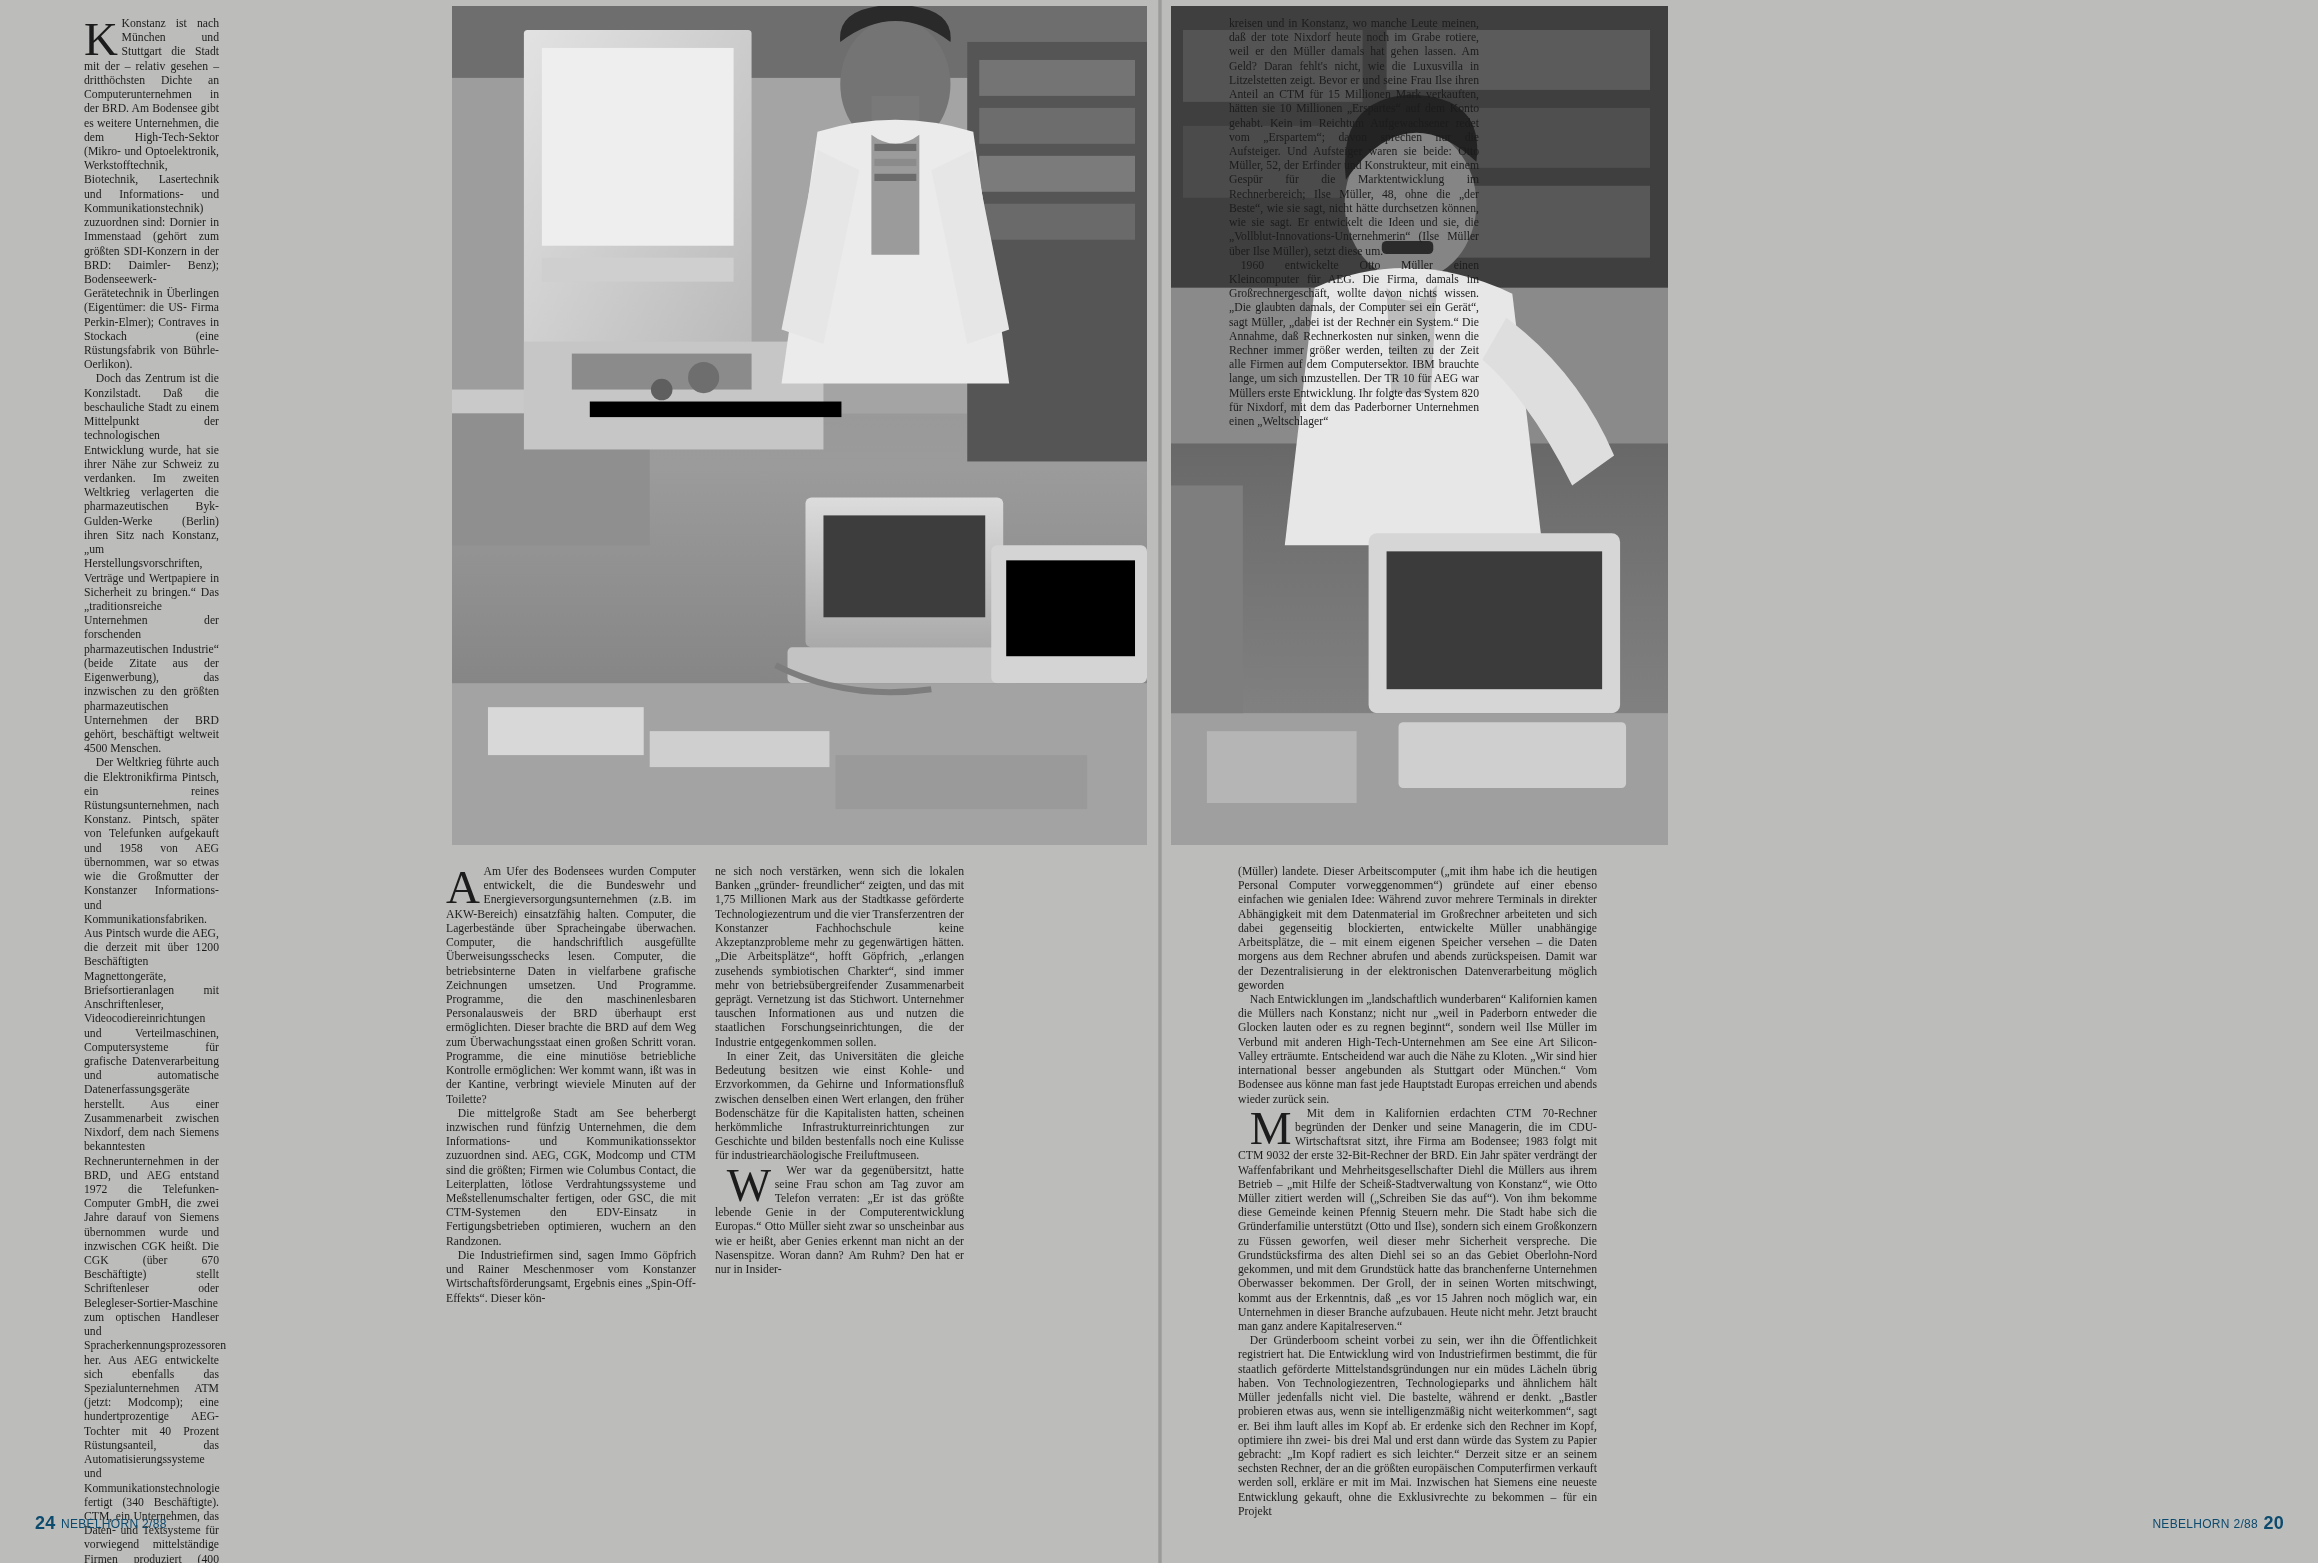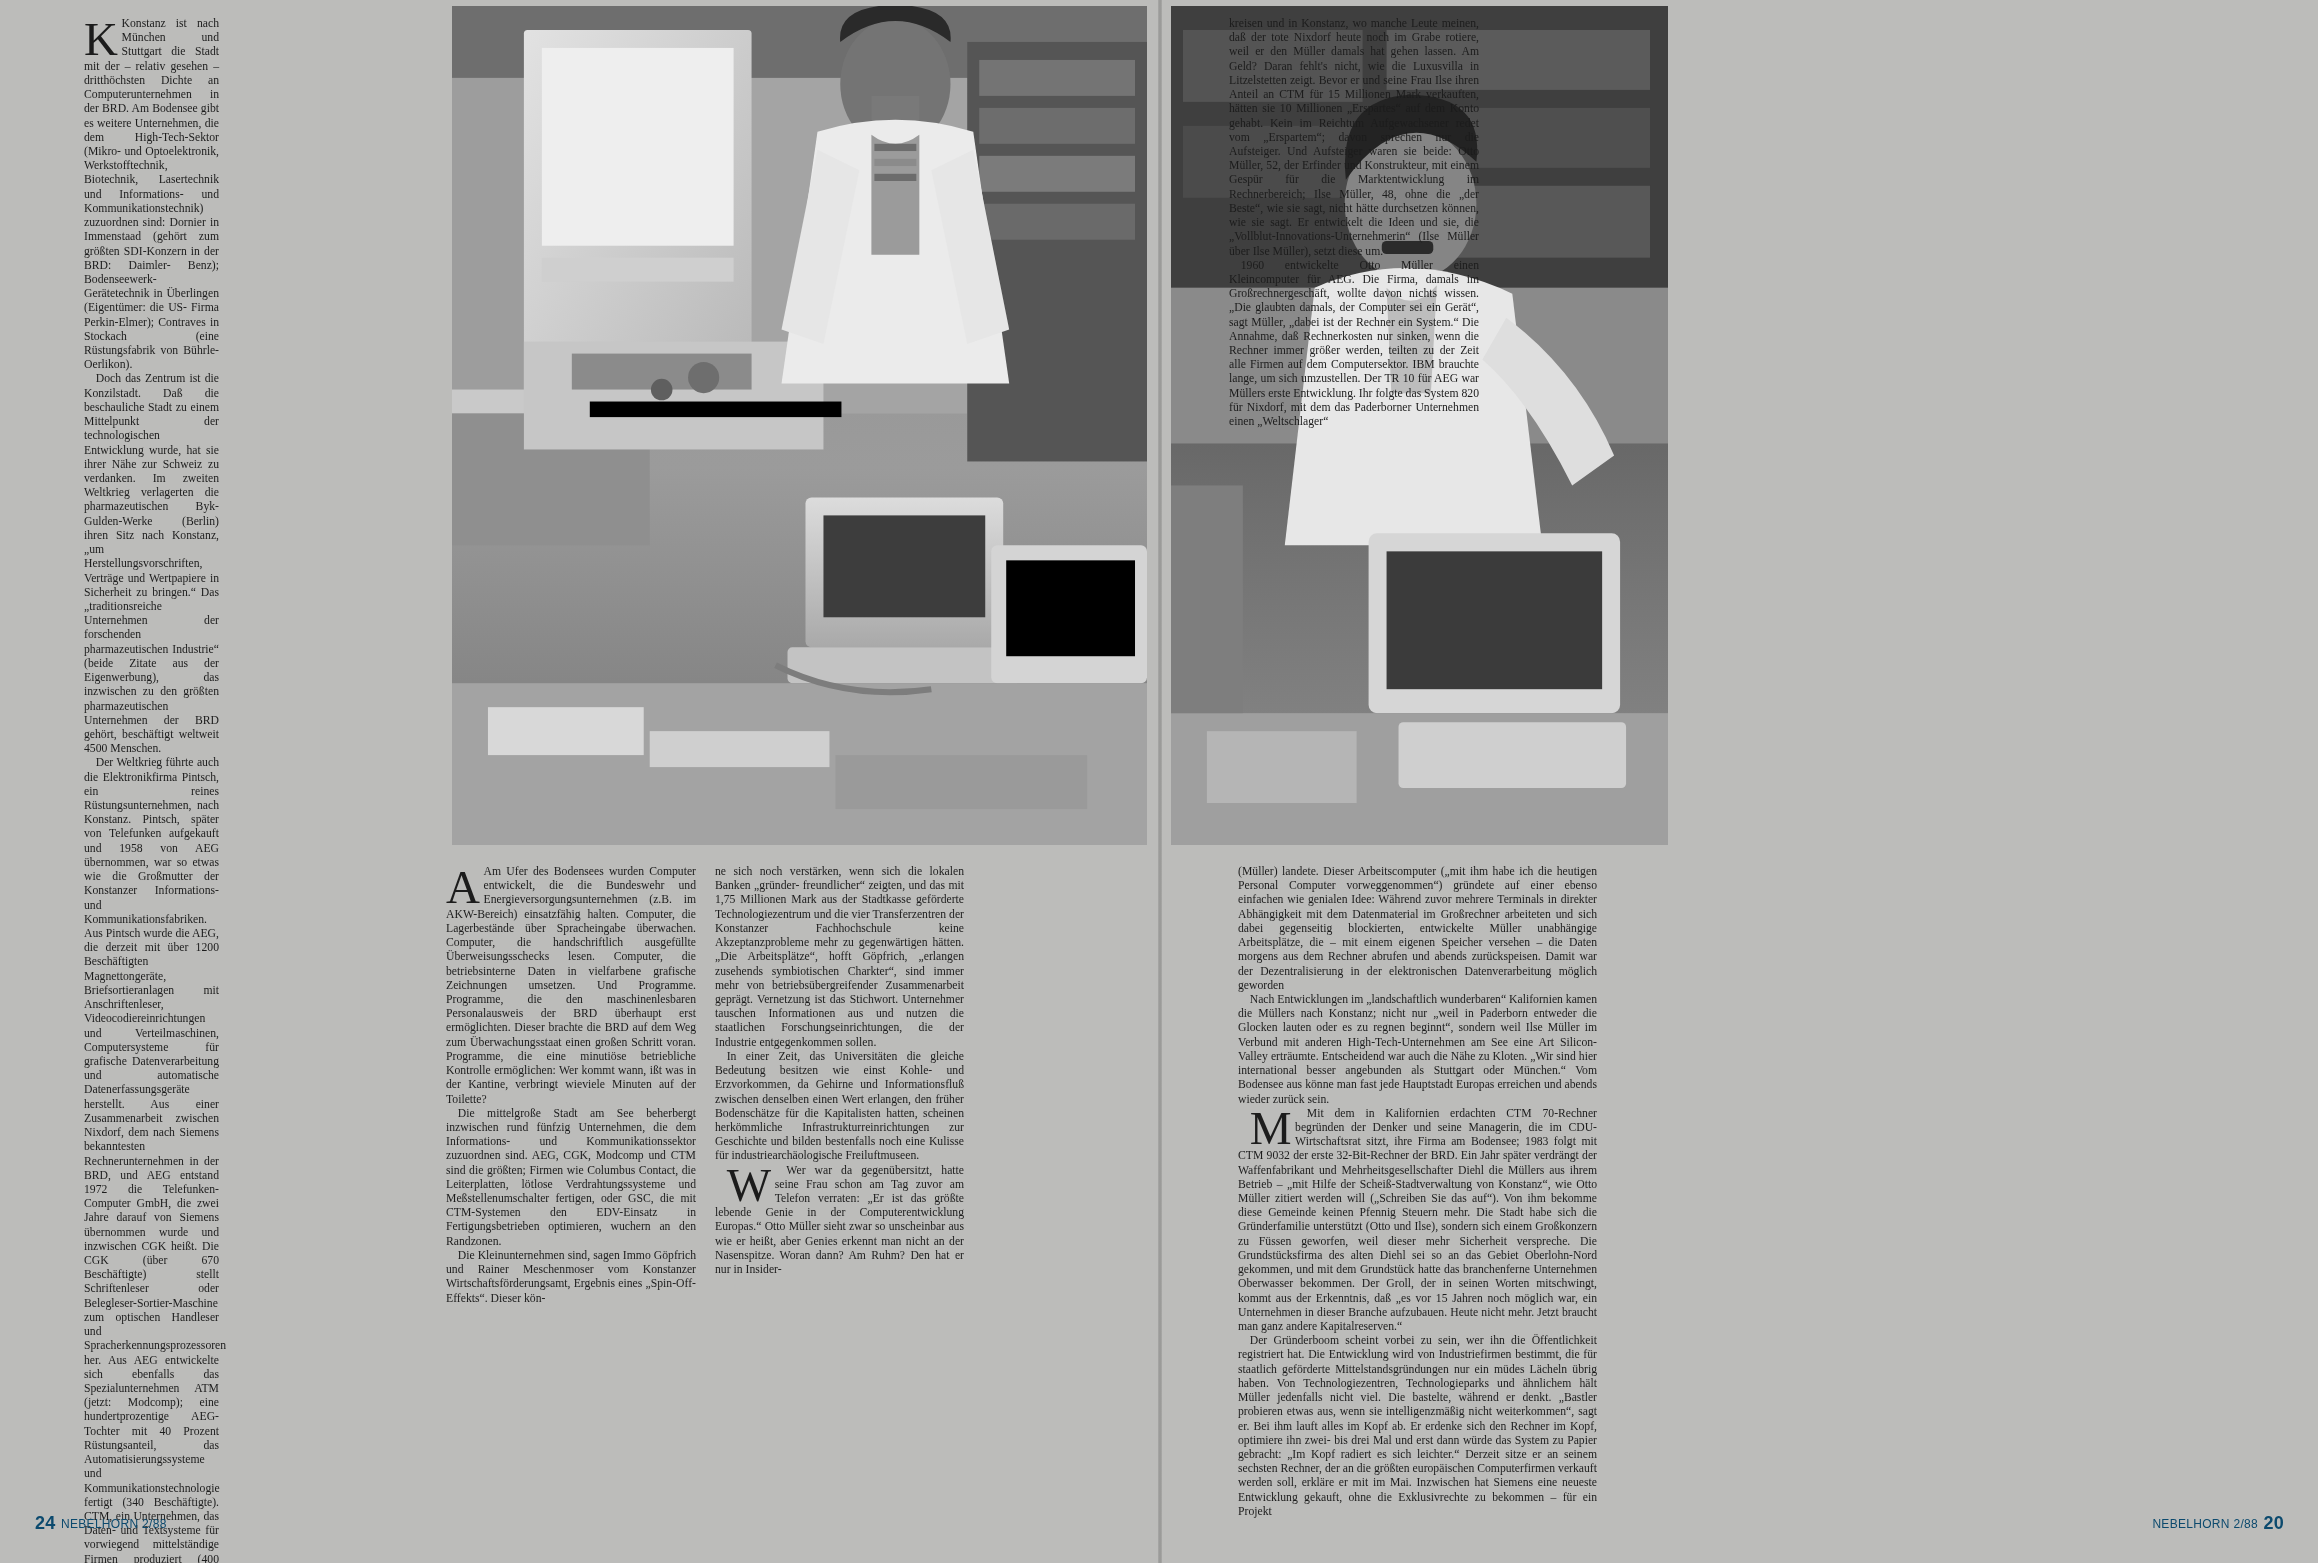--- a/index.html
+++ b/index.html
@@ -195,7 +195,7 @@
   <div class="c" id="lc2">
     <p class="first"><span class="dropcap">A</span><span>Am Ufer des Bodensees wurden Computer entwickelt, die die Bundeswehr und Energieversorgungsunternehmen (z.B. im AKW-Bereich) einsatzfähig halten. Computer, die Lagerbestände über Spracheingabe überwachen. Computer, die handschriftlich ausgefüllte Überweisungsschecks lesen. Computer, die betriebsinterne Daten in vielfarbene grafische Zeichnungen umsetzen. Und Programme. Programme, die den maschinenlesbaren Personalausweis der BRD überhaupt erst ermöglichten. Dieser brachte die BRD auf dem Weg zum Überwachungsstaat einen großen Schritt voran. Programme, die eine minutiöse betriebliche Kontrolle ermöglichen: Wer kommt wann, ißt was in der Kantine, verbringt wieviele Minuten auf der Toilette?</span></p>
     <p><span>Die mittelgroße Stadt am See beherbergt inzwischen rund fünfzig Unternehmen, die dem Informations- und Kommunikationssektor zuzuordnen sind. AEG, CGK, Modcomp und CTM sind die größten; Firmen wie Columbus Contact, die Leiterplatten, lötlose Verdrahtungssysteme und Meßstellenumschalter fertigen, oder GSC, die mit CTM-Systemen den EDV-Einsatz in Fertigungsbetrieben optimieren, wuchern an den Randzonen.</span></p>
-    <p><span>Die Kleinunternehmen sind, sagen Immo Göpfrich und Rainer Meschenmoser vom Konstanzer Wirtschaftsförderungsamt, Ergebnis eines „Spin-Off-Effekts“. Dieser kön-</span></p>
+    <p><span>Die Industriefirmen sind, sagen Immo Göpfrich und Rainer Meschenmoser vom Konstanzer Wirtschaftsförderungsamt, Ergebnis eines „Spin-Off-Effekts“. Dieser kön-</span></p>
   </div>
 
   <div class="c" id="lc3">

